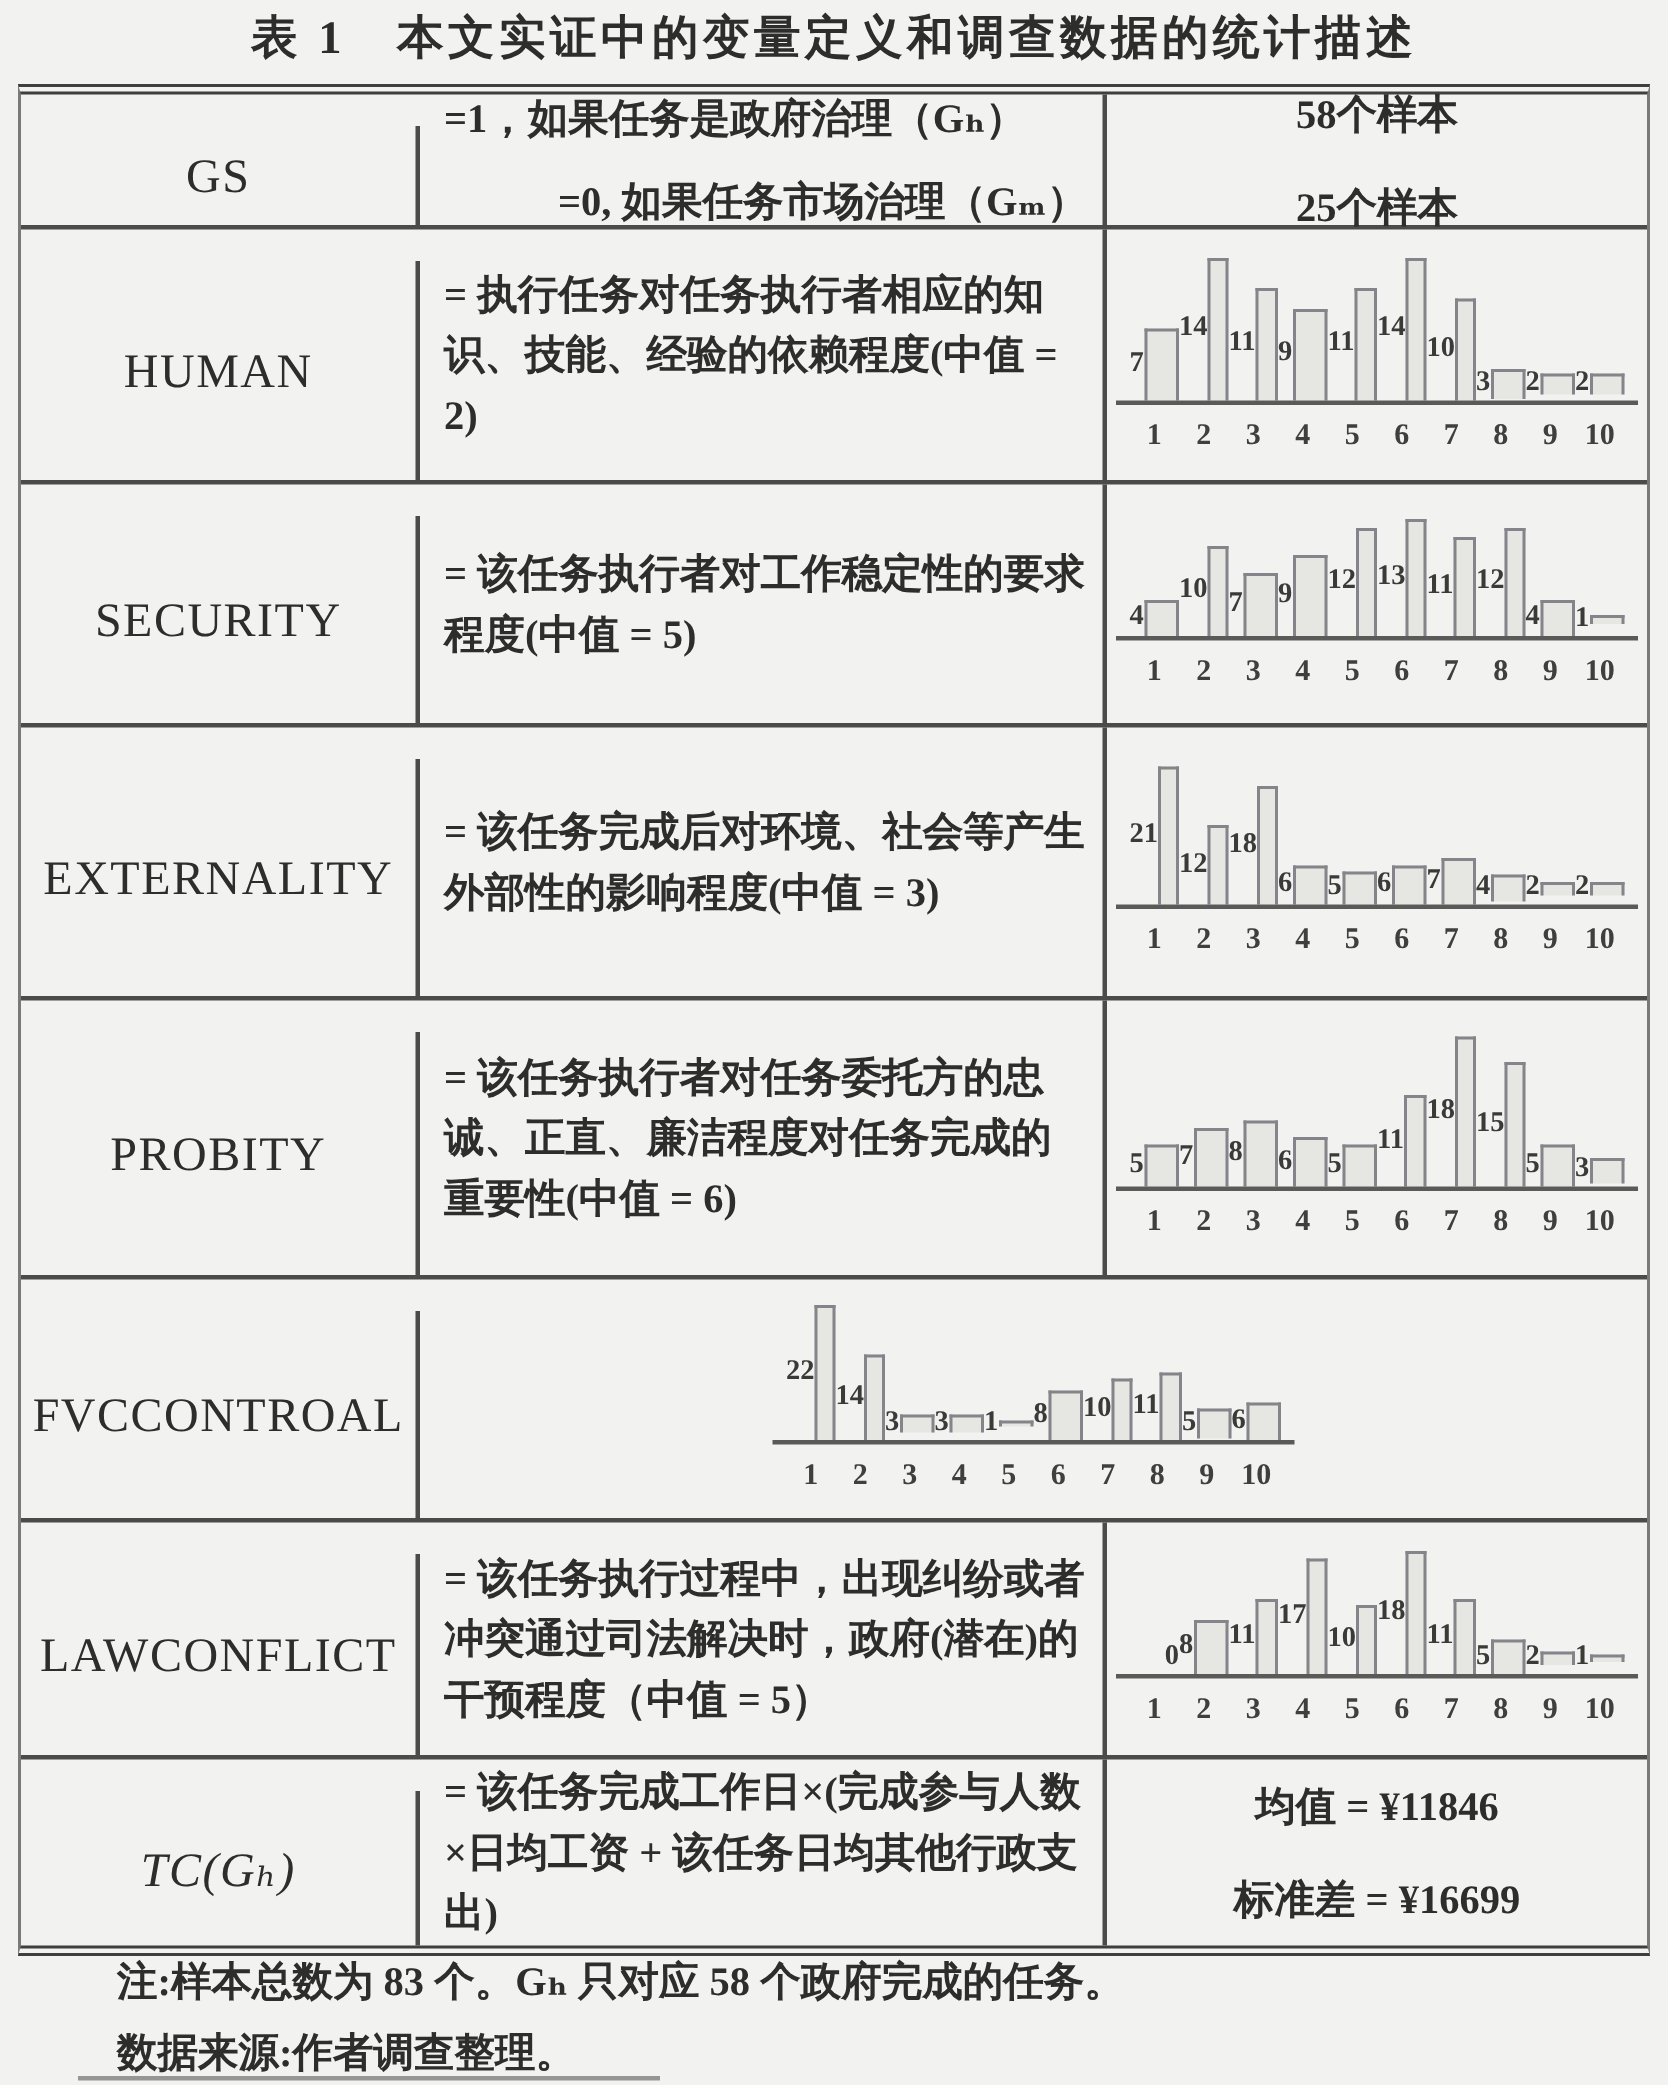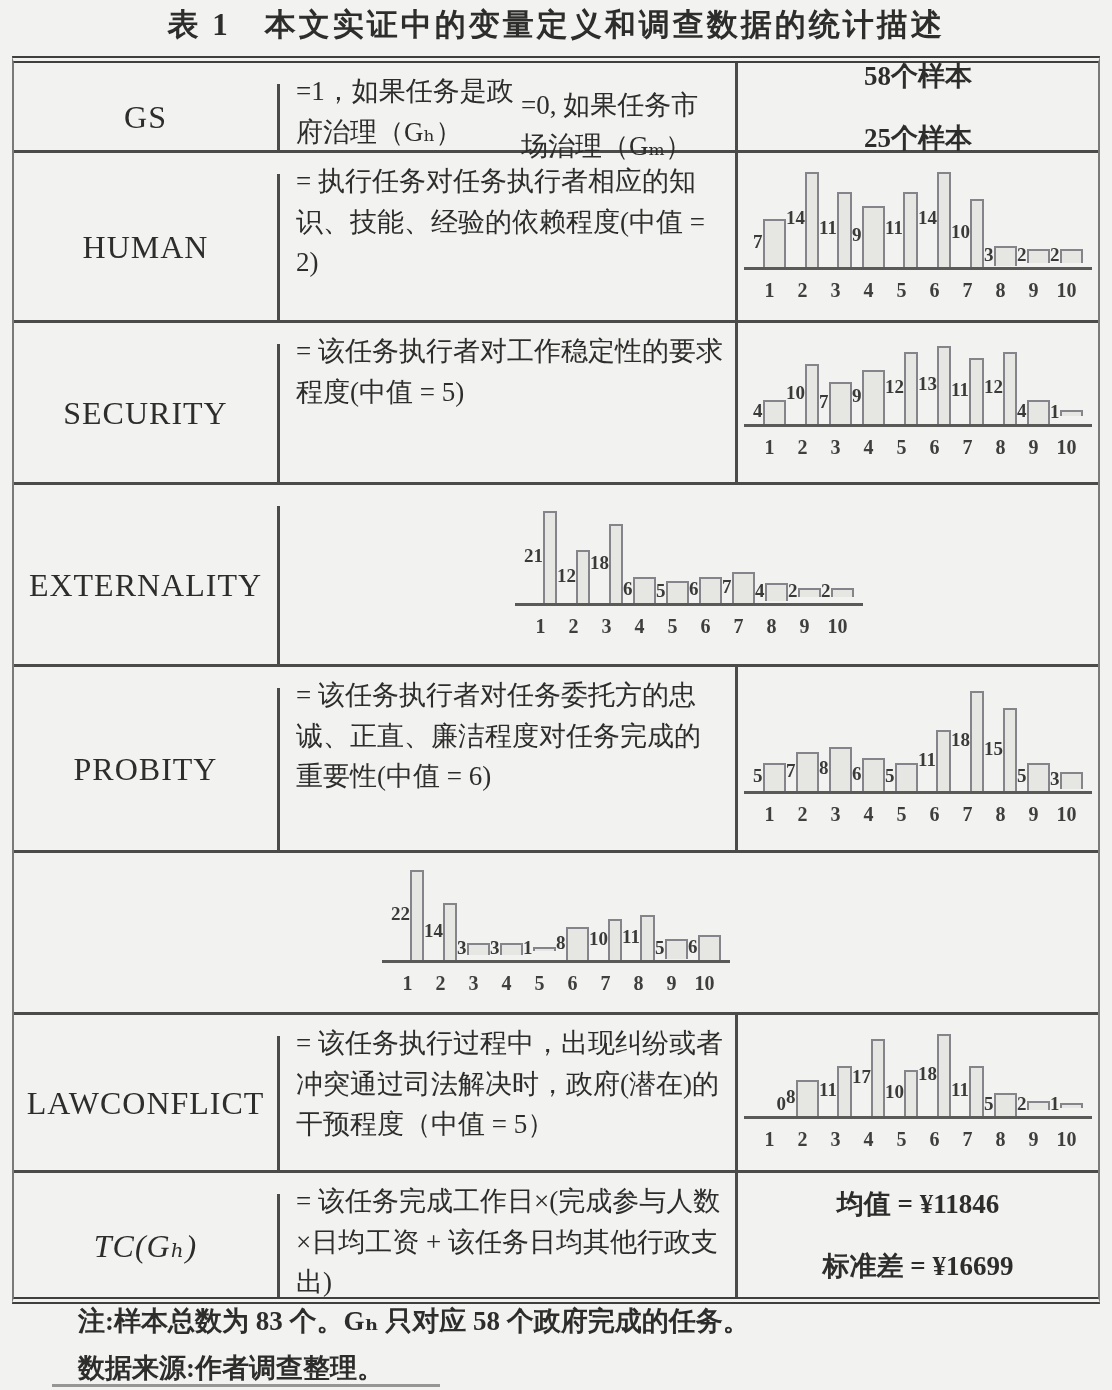--- a/index.html
+++ b/index.html
@@ -44,9 +44,9 @@
   .cell-def{
     width:458px;min-width:458px;
     border-right:3px solid var(--line);
-    display:flex;flex-direction:row;justify-content:center;
+    display:flex;flex-direction:column;justify-content:center;
     padding:8px 10px 8px 16px;
-    font-size:27px;font-weight:400;line-height:1.5;
+    font-size:27px;font-weight:700;line-height:1.5;
   }
   .cell-def .defline{display:block;}
   .cell-def .defline + .defline{margin-top:14px;}

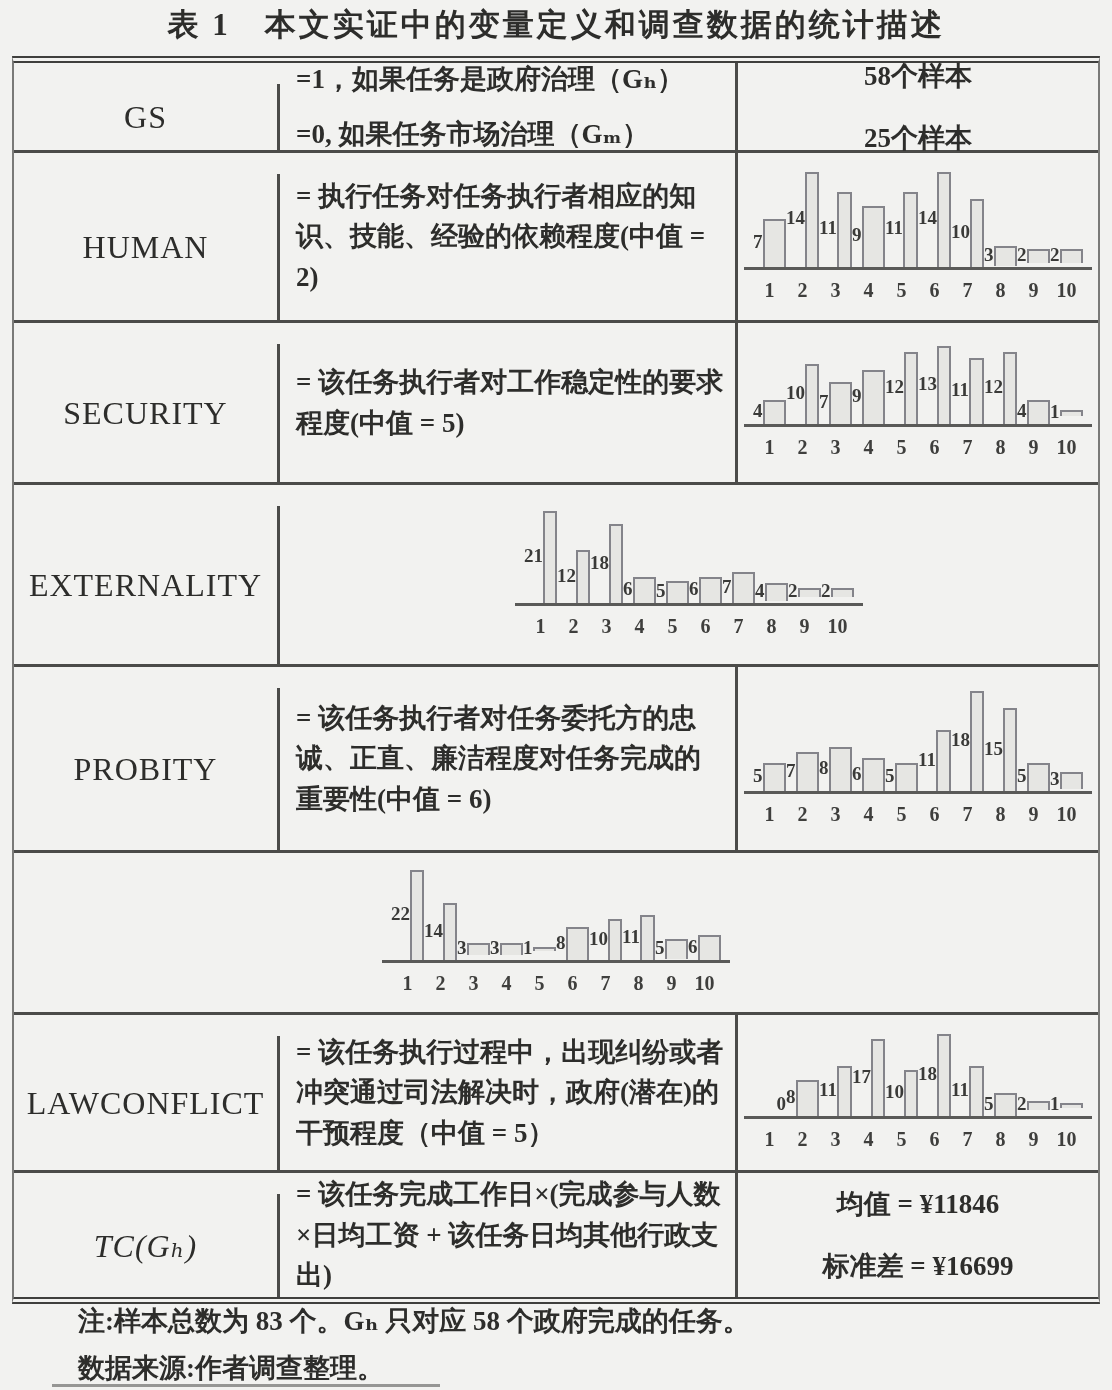--- a/index.html
+++ b/index.html
@@ -49,7 +49,7 @@
     font-size:27px;font-weight:700;line-height:1.5;
   }
   .cell-def .defline{display:block;}
-  .cell-def .defline + .defline{margin-top:14px;}
+  .cell-def .defline + .defline{margin-top:14px;text-align:right;}
   .cell-stat{
     flex:1;display:flex;flex-direction:column;
     align-items:center;justify-content:center;

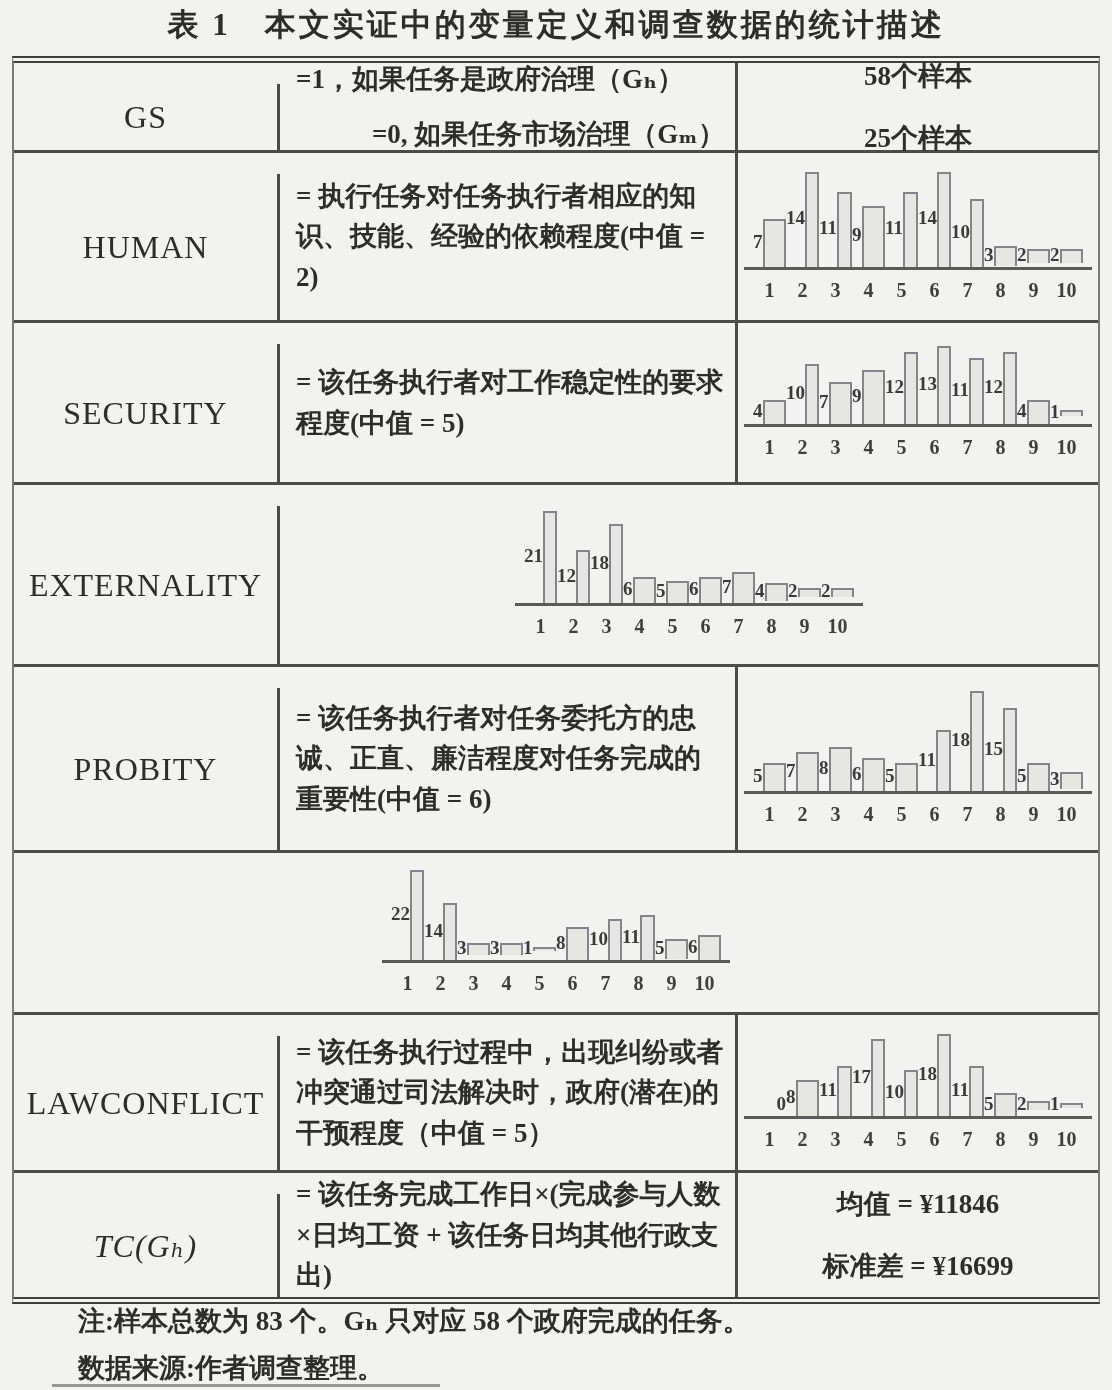--- a/index.html
+++ b/index.html
@@ -234,6 +234,9 @@
 
     <div class="trow" style="height:182px">
       <div class="cell-name">EXTERNALITY</div>
+      <div class="cell-def">
+        <span class="defline">= 该任务完成后对环境、社会等产生外部性的影响程度(中值 = 3)</span>
+      </div>
       <div class="cell-stat">
         <div class="hist">
             <div class="cols">

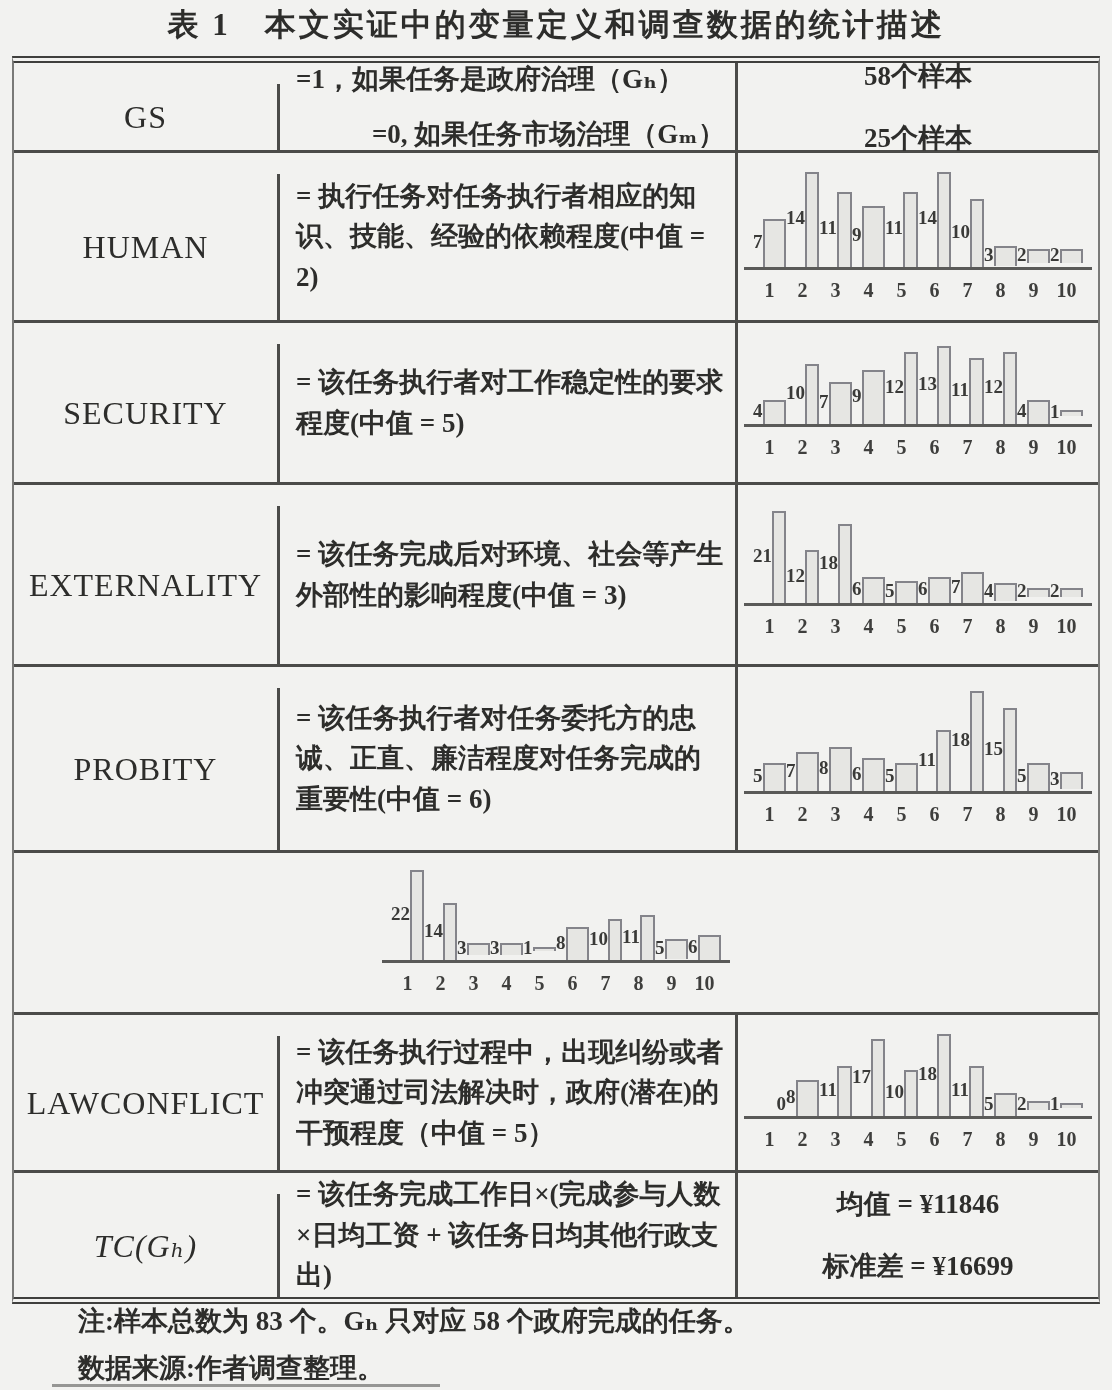--- a/index.html
+++ b/index.html
@@ -365,6 +365,7 @@
     </div>
 
     <div class="trow" style="height:162px">
+      <div class="cell-name">FVCCONTROAL</div>
       <div class="cell-stat">
         <div class="hist">
             <div class="cols">

